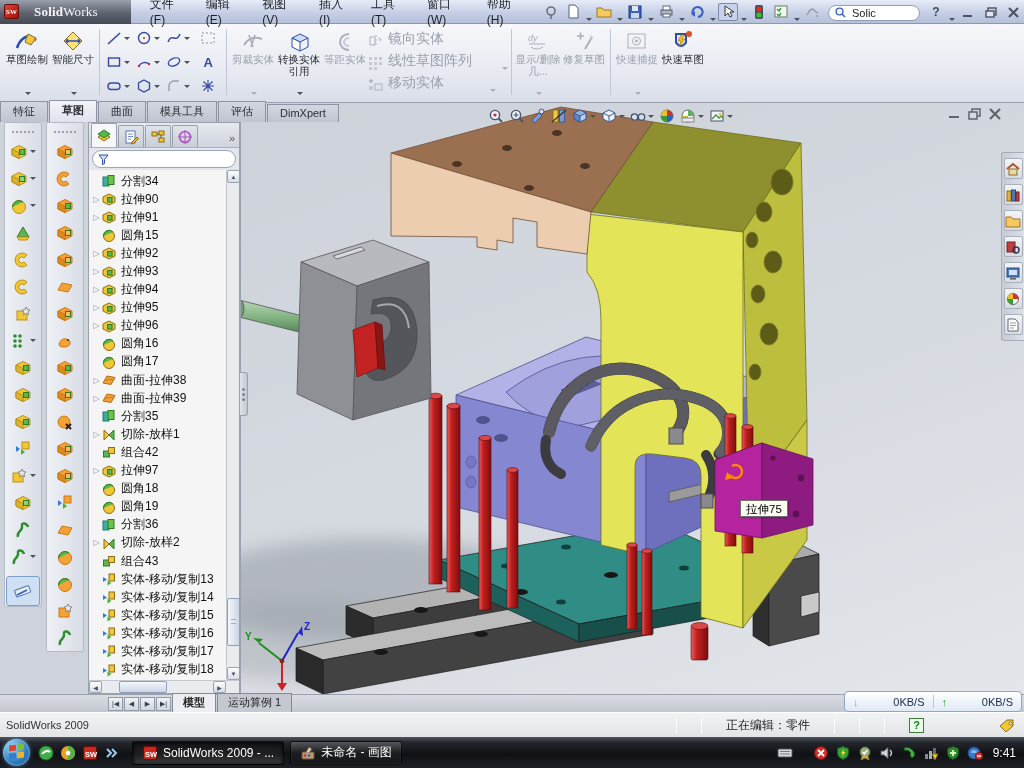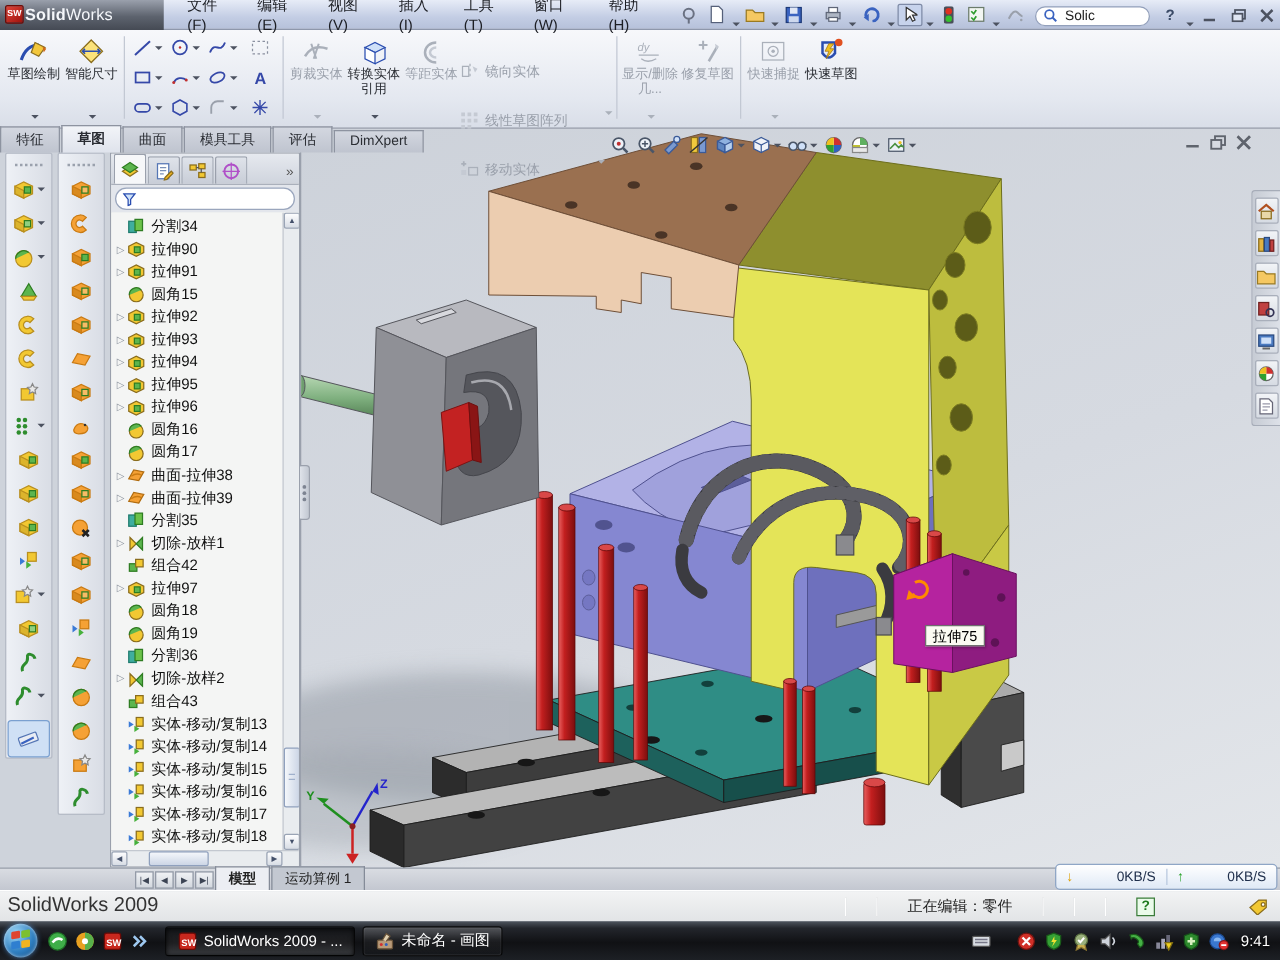--- a/index.html
+++ b/index.html
@@ -9,7 +9,7 @@
   
   #titlebar{left:0;top:0;width:1024px;height:24px;background:linear-gradient(#e7ecf7,#c3cde4 60%,#b6c1da);
     border-bottom:1px solid #8e97ab;display:flex;align-items:center;z-index:40;}
-  #brand{width:134px;height:24px;background:linear-gradient(#9aa0ac,#5d636e 55%,#454a54);display:flex;align-items:center;gap:1px;padding-left:4px;}
+  #brand{width:134px;height:24px;background:linear-gradient(#9aa0ac,#5d636e 55%,#454a54);display:flex;align-items:center;gap:15px;padding-left:4px;font-family:Liberation Serif, serif;}
   #swcube{width:15px;height:15px;background:linear-gradient(135deg,#e0453a,#9e120c);border-radius:2px;color:#fff;font-size:7px;font-weight:bold;
     display:flex;align-items:center;justify-content:center;border:1px solid #6d0a06;}
   #brandtext{color:#f4f6fa;font-size:13px;letter-spacing:.2px;}

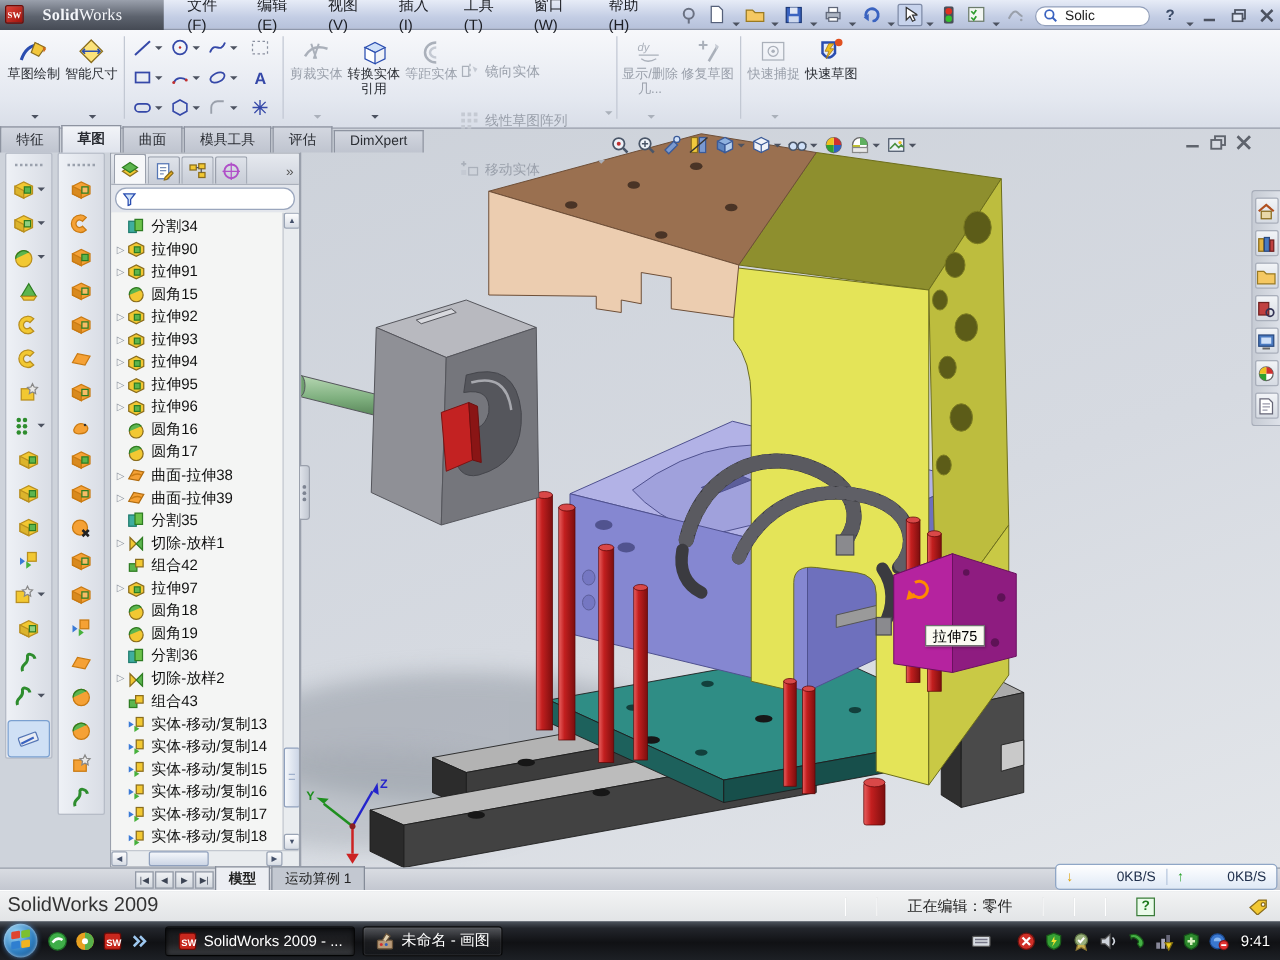--- a/index.html
+++ b/index.html
@@ -36,7 +36,7 @@
   #sketchgrid{display:grid;grid-template-columns:repeat(4,30px);grid-template-rows:repeat(3,24px);align-items:center;}
   .sgcell{display:flex;align-items:center;justify-content:center;gap:1px;}
   .rowbtns{display:flex;flex-direction:column;justify-content:flex-start;padding-top:4px;gap:4px;}
-  .rowbtn{display:flex;align-items:flex-start;gap:4px;font-size:11px;color:#9aa0ab;white-space:nowrap;margin-top:20px;}
+  .rowbtn{display:flex;align-items:flex-end;gap:4px;font-size:14px;color:#9aa0ab;white-space:nowrap;}
   #dswm{right:8px;top:26px;font-family:"Liberation Serif","DejaVu Serif",serif;font-style:italic;font-size:64px;color:#dde1e9;z-index:29;
     letter-spacing:-8px;text-shadow:1px 1px 0 #f4f6f9;}
   

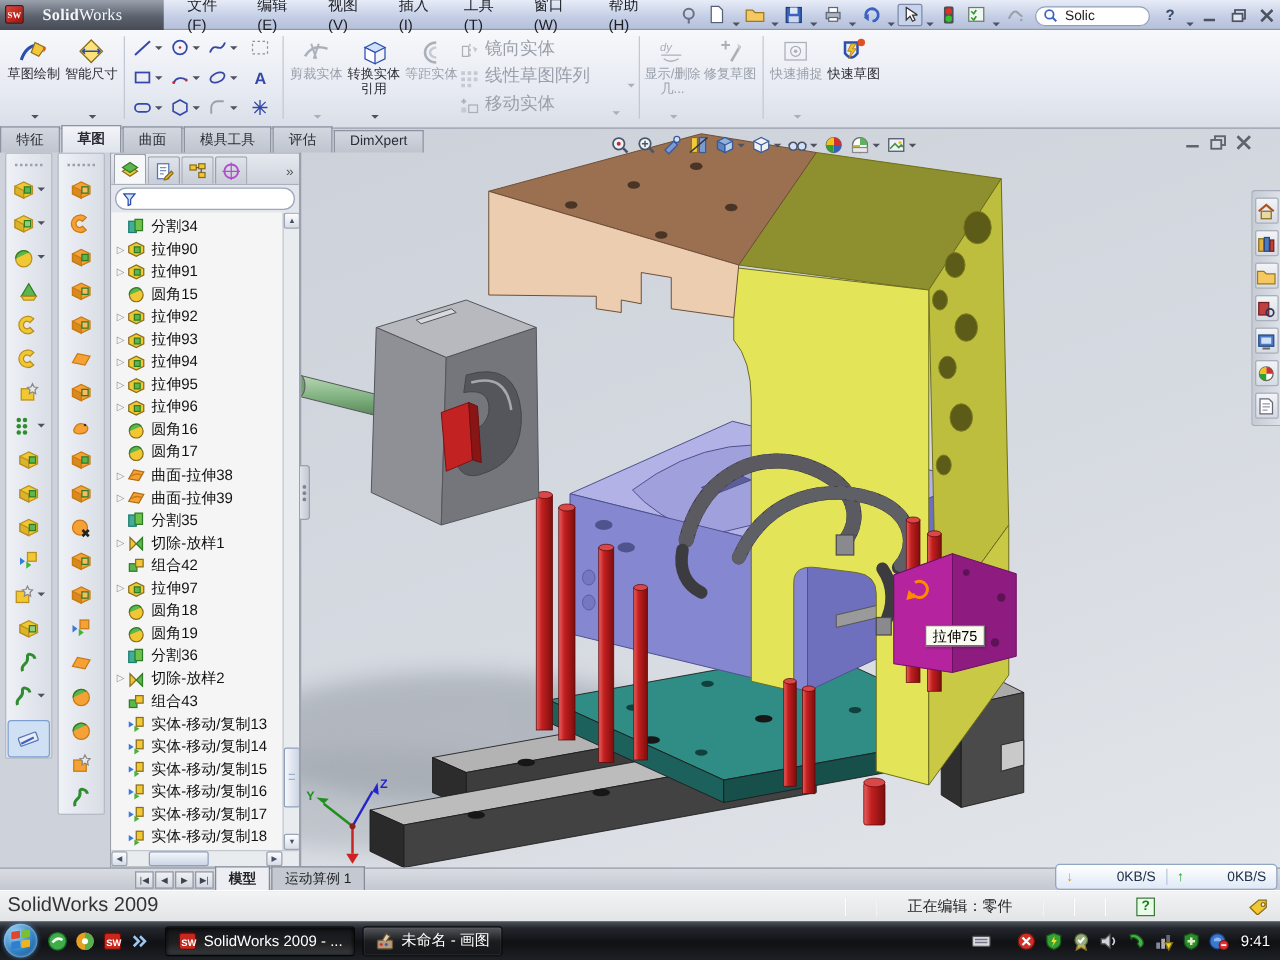--- a/index.html
+++ b/index.html
@@ -96,7 +96,7 @@
   .mtab.active{background:#eceef3;font-weight:bold;}
   
   #statusbar{left:0;top:712px;width:1024px;height:25px;background:linear-gradient(#f2f3f4,#e2e4e6);border-top:1px solid #fff;display:flex;align-items:center;z-index:30;}
-  #sbleft{font-size:16px;color:#333;padding-left:6px;}
+  #sbleft{font-size:11px;color:#333;padding-left:6px;}
   #sbright{margin-left:auto;display:flex;align-items:center;gap:24px;padding-right:8px;font-size:12px;color:#222;}
   .sbsep{width:1px;height:15px;background:#bfc2c6;border-right:1px solid #fff;}
   #sbq{width:15px;height:15px;border:1px solid #3b7b3b;background:#eafbea;color:#1c7a1c;font-weight:bold;font-size:11px;

